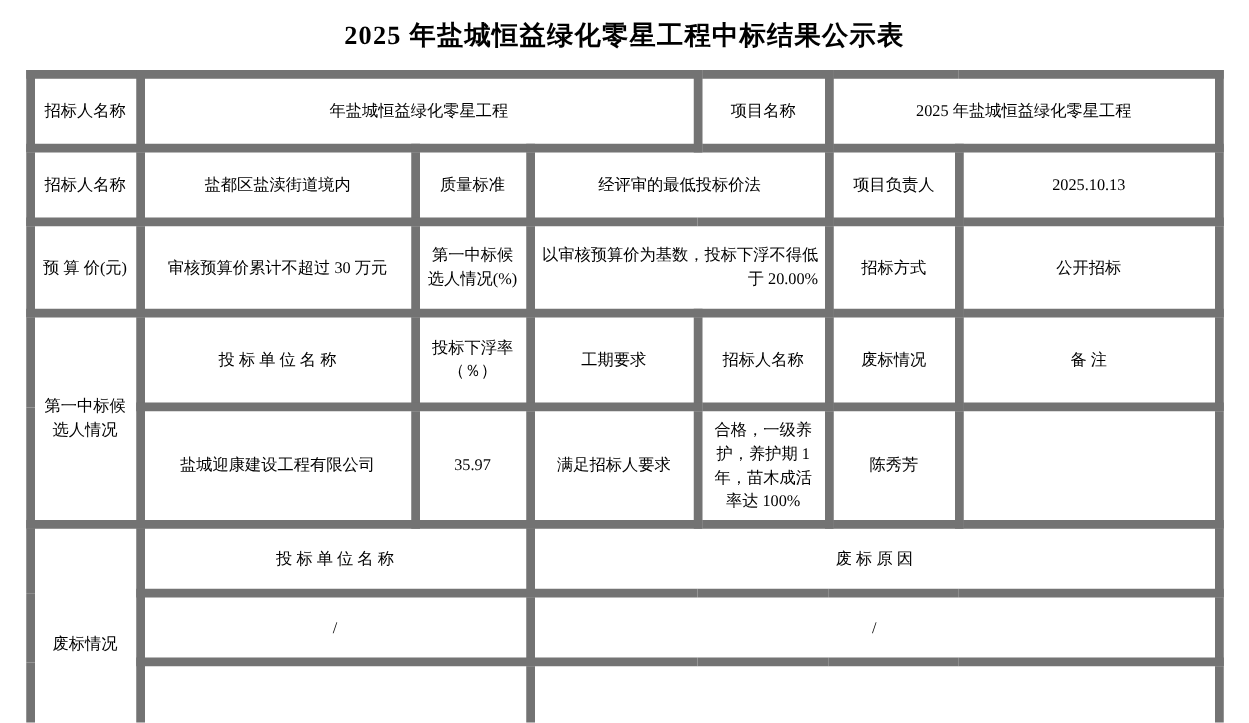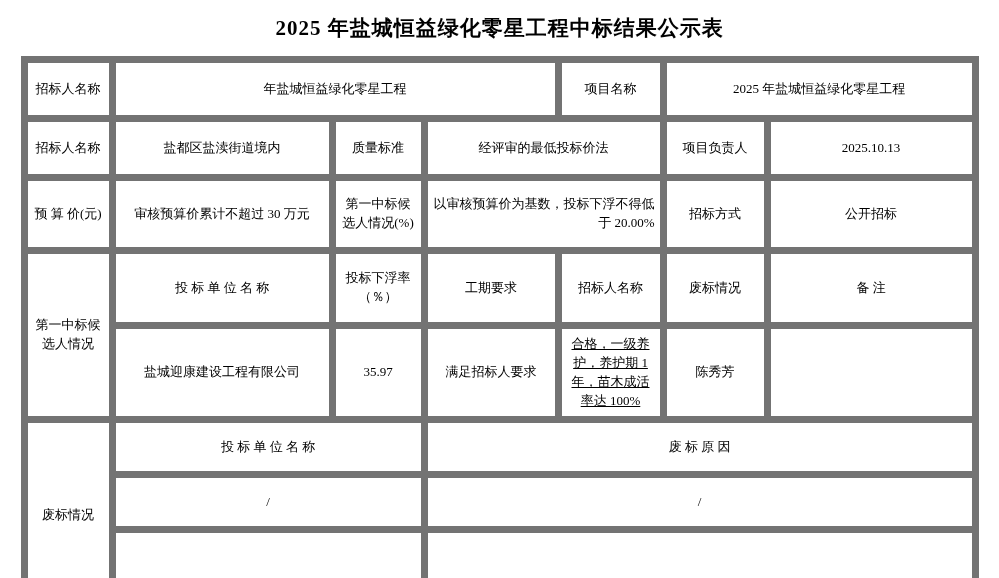--- a/index.html
+++ b/index.html
@@ -50,7 +50,7 @@
   .spaced-2 {
     letter-spacing: 2px;
   }
-  .h-small { font-size: 12.5px; text-decoration: underline; }
+  .h-small { font-size: 12.5px; }
   .tall-row td { height: 40px; }
   .row-budget td { height: 54px; }
   .row-first-head td { height: 56px; }

